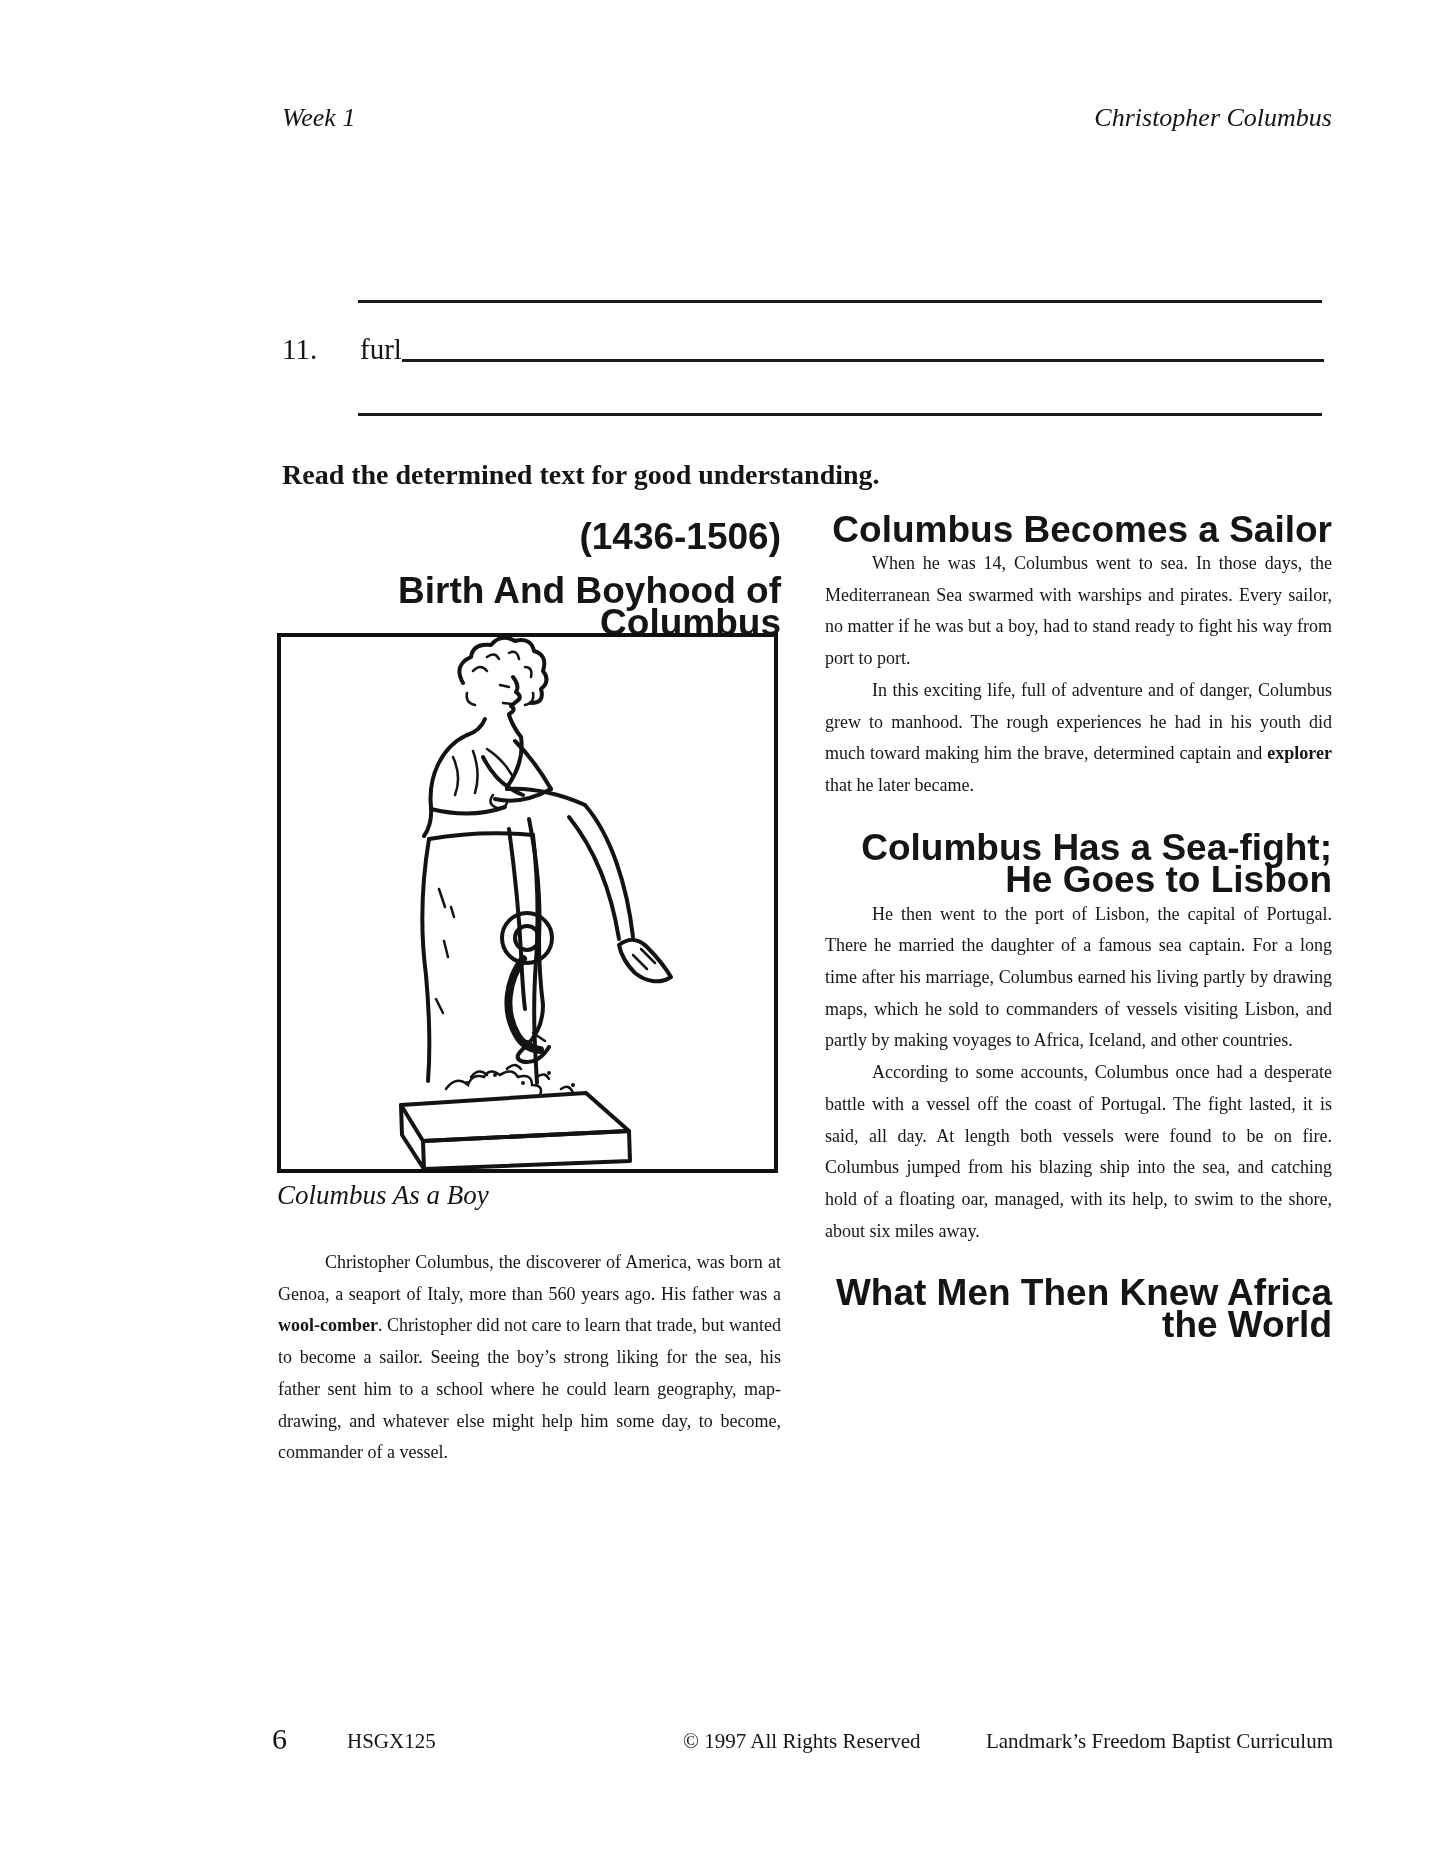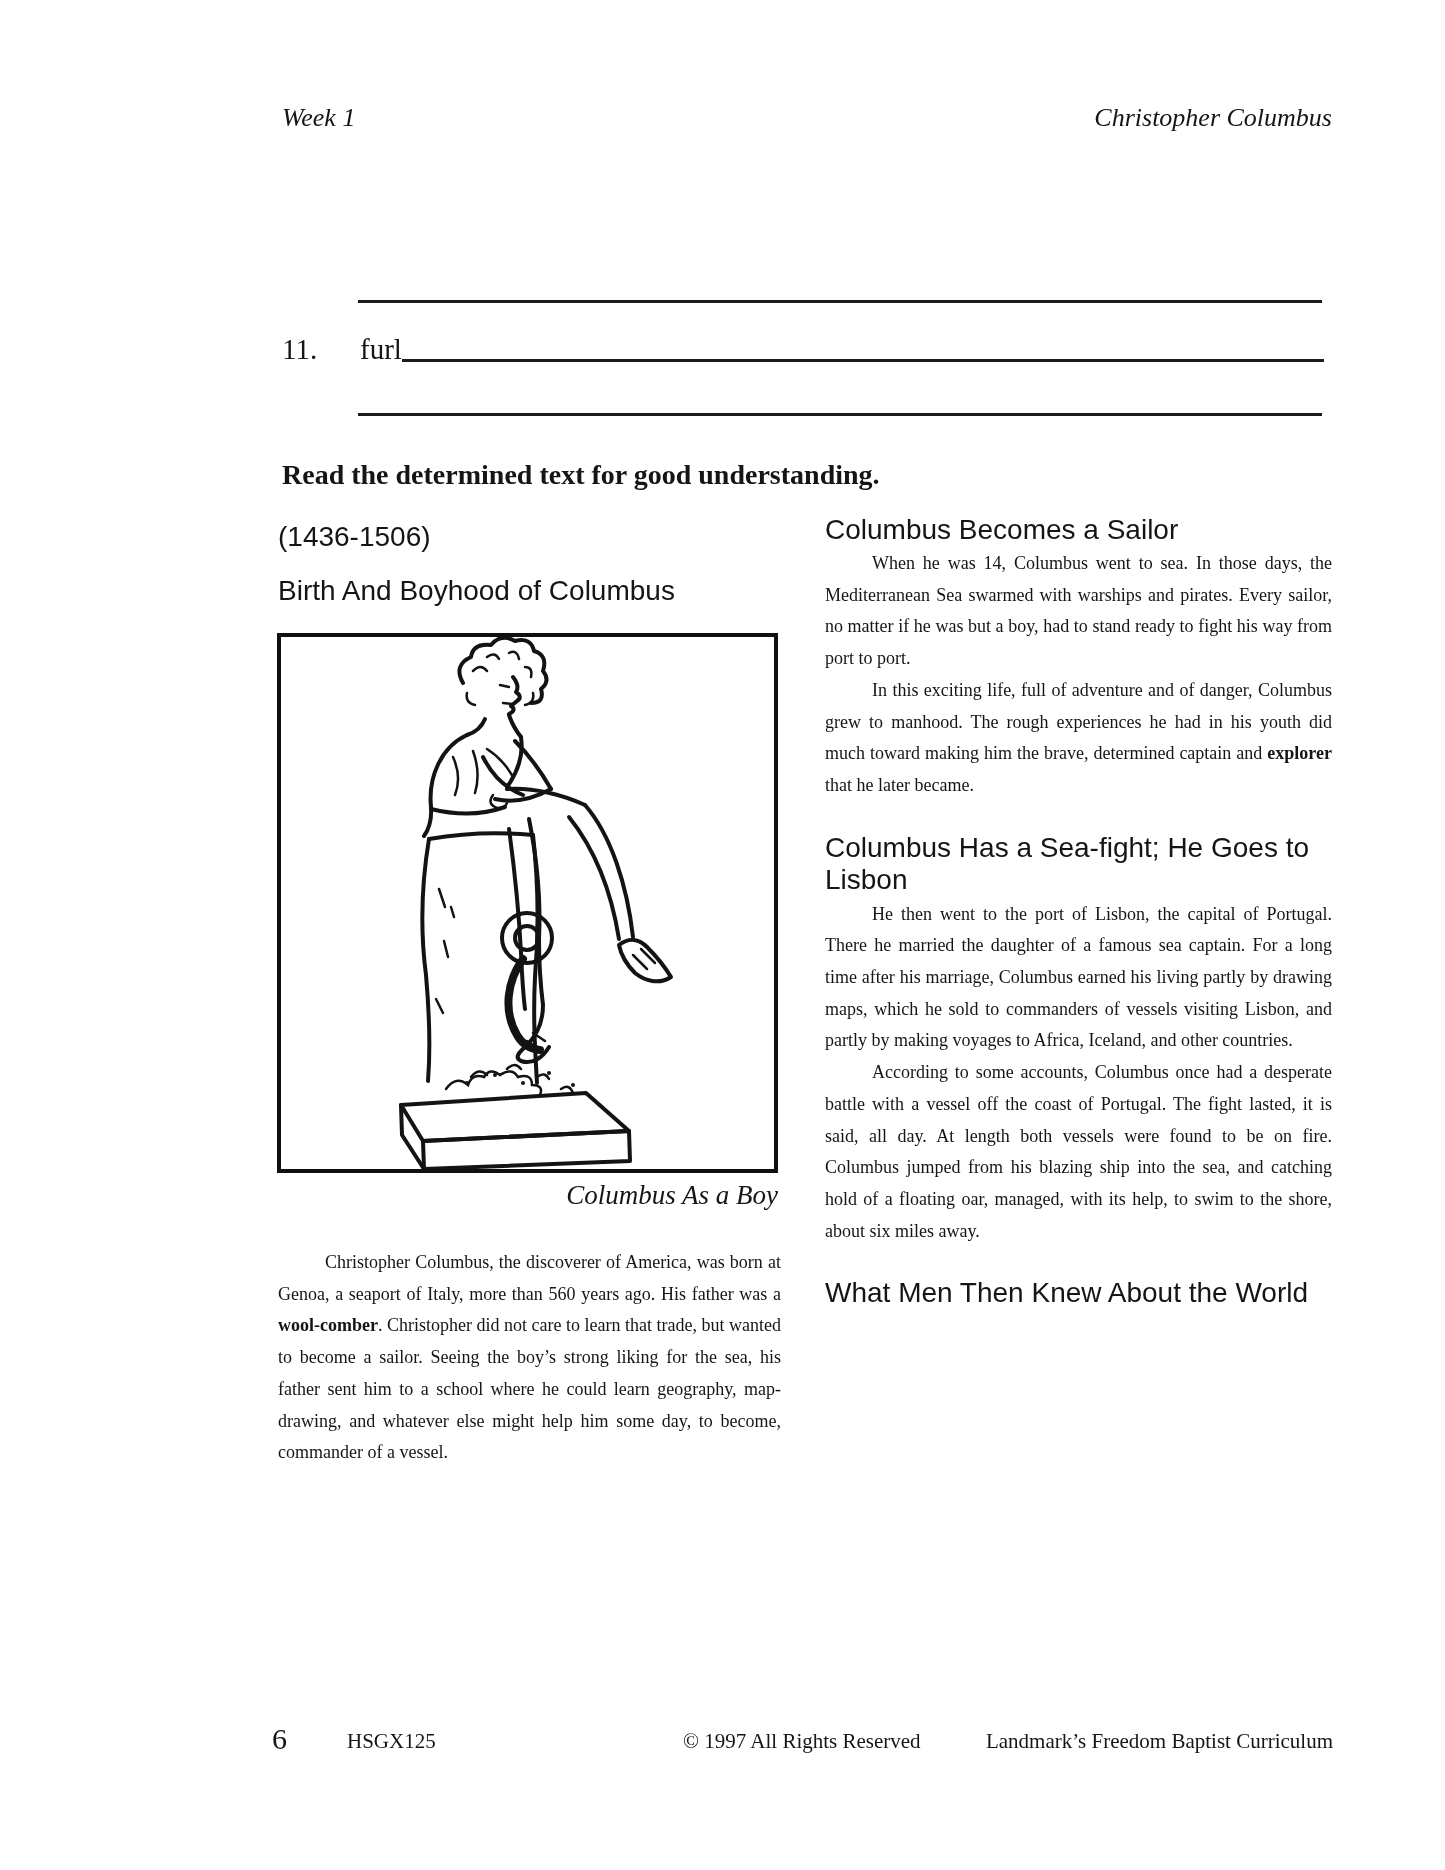--- a/index.html
+++ b/index.html
@@ -21,8 +21,8 @@
   
   .instruction{position:absolute;left:282px;top:459px;font-size:28px;font-weight:bold;}
   
-  .heading-sans{font-family:"Liberation Sans", sans-serif;font-weight:normal;
-                font-size:28px;line-height:32px;text-align:left;margin:0;}
+  .heading-sans{font-family:"Liberation Sans", sans-serif;font-weight:bold;
+                font-size:37px;line-height:32px;text-align:right;margin:0;}
   .body-par{font-size:18px;line-height:31.7px;text-align:justify;
             text-indent:47px;margin:0;}
   .lc-dates{position:absolute;left:278px;width:503px;top:521px;}

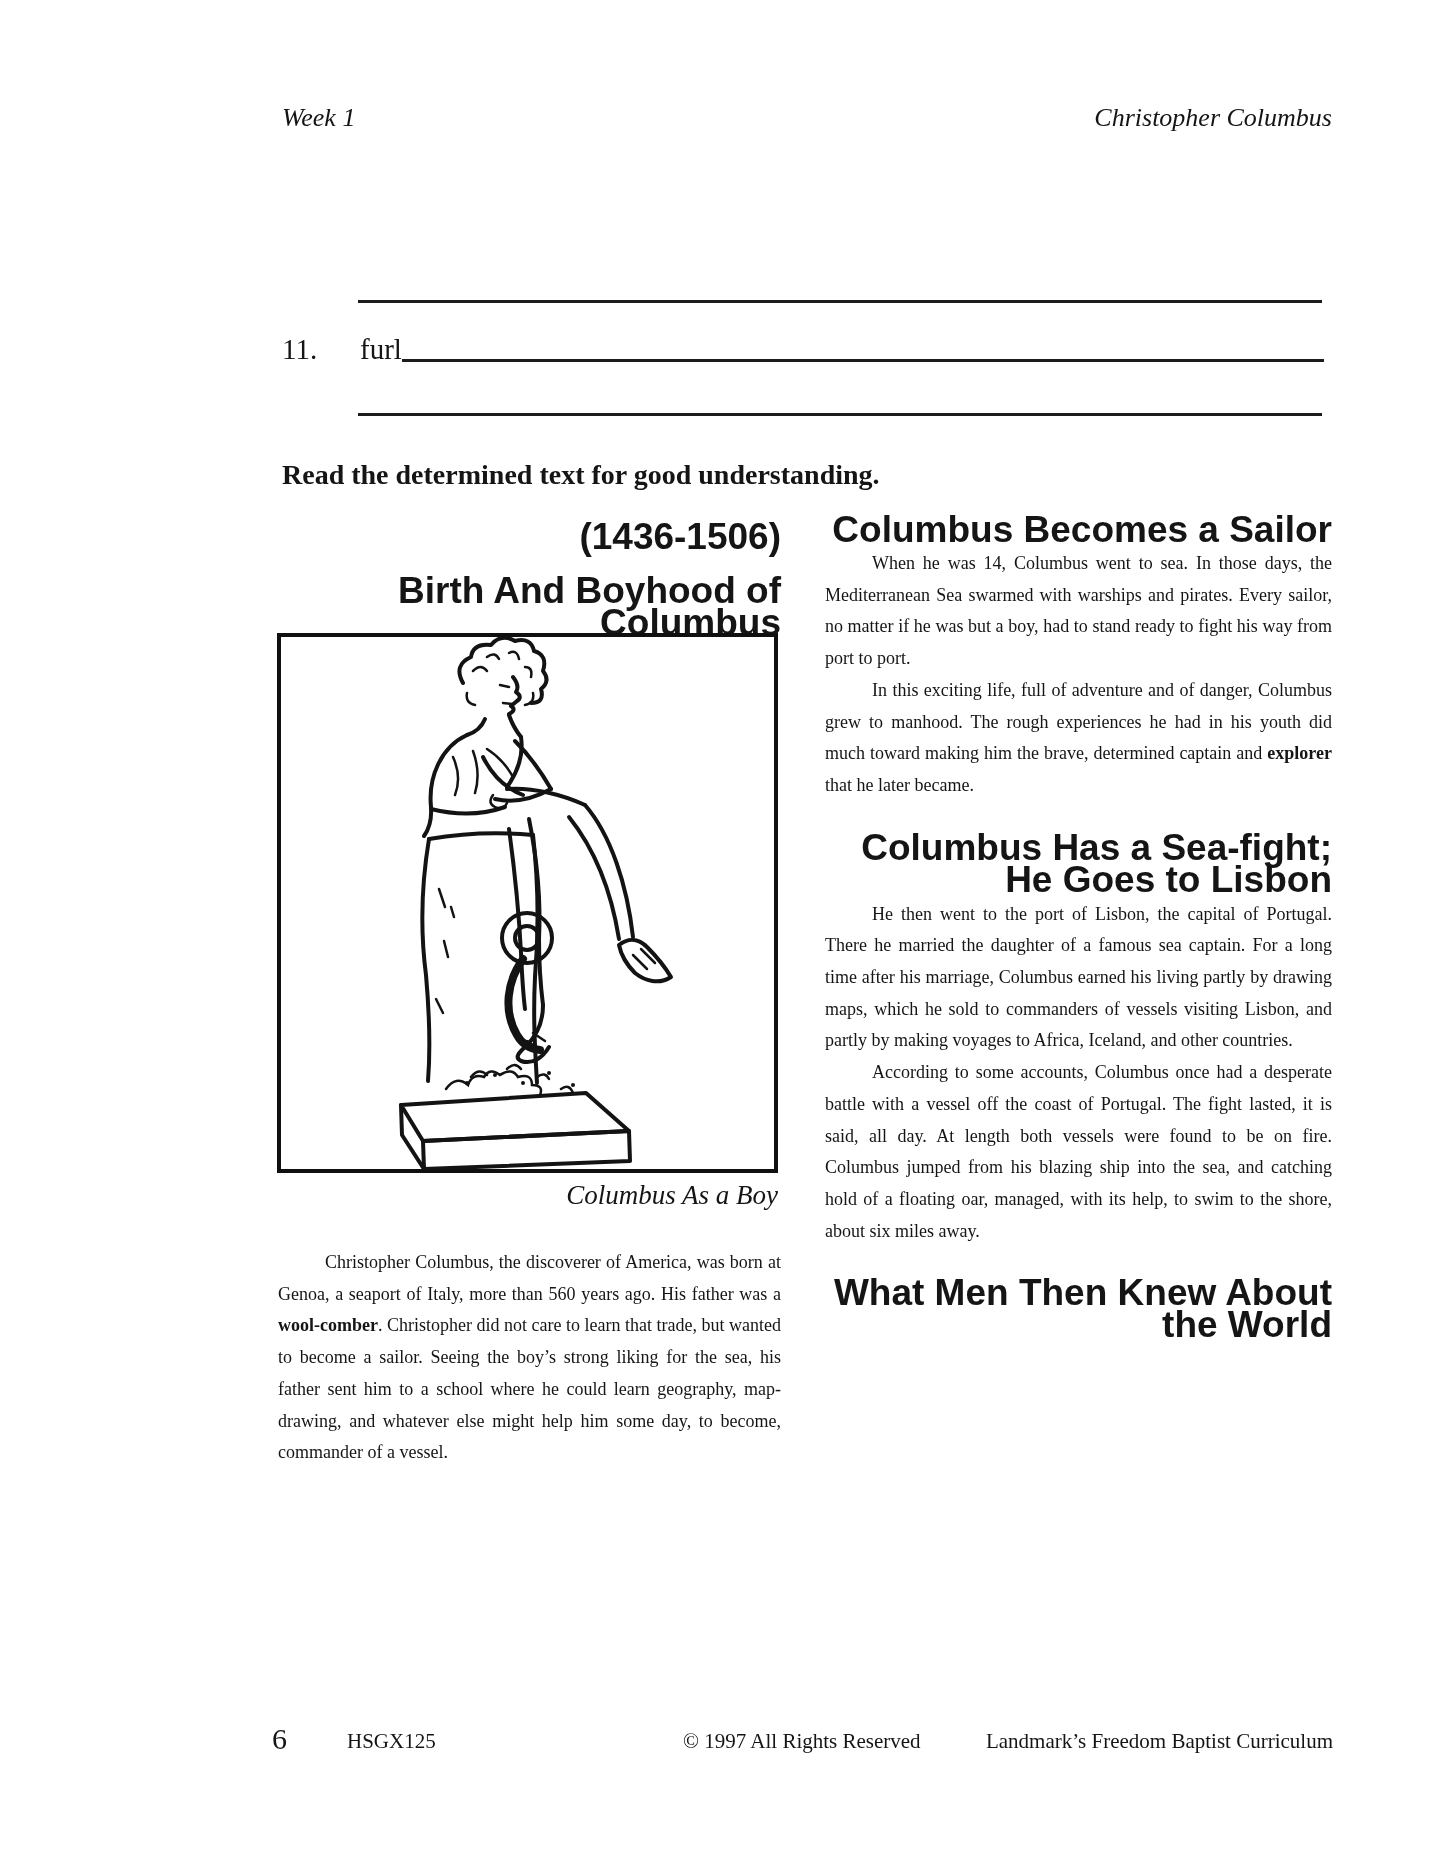--- a/index.html
+++ b/index.html
@@ -31,7 +31,7 @@
            border:4px solid #101010;box-sizing:border-box;background:#fff;}
   .img-box svg{display:block;width:100%;height:100%;}
   .lc-caption{position:absolute;left:277px;width:501px;top:1180px;
-              font-style:italic;font-size:27px;text-align:right;}
+              font-style:italic;font-size:27px;text-align:left;}
   .lc-para{position:absolute;left:278px;width:503px;top:1247px;}
   .rc{position:absolute;left:825px;width:507px;top:514px;}
   .rc .heading-sans{margin:0 0 2px 0;}

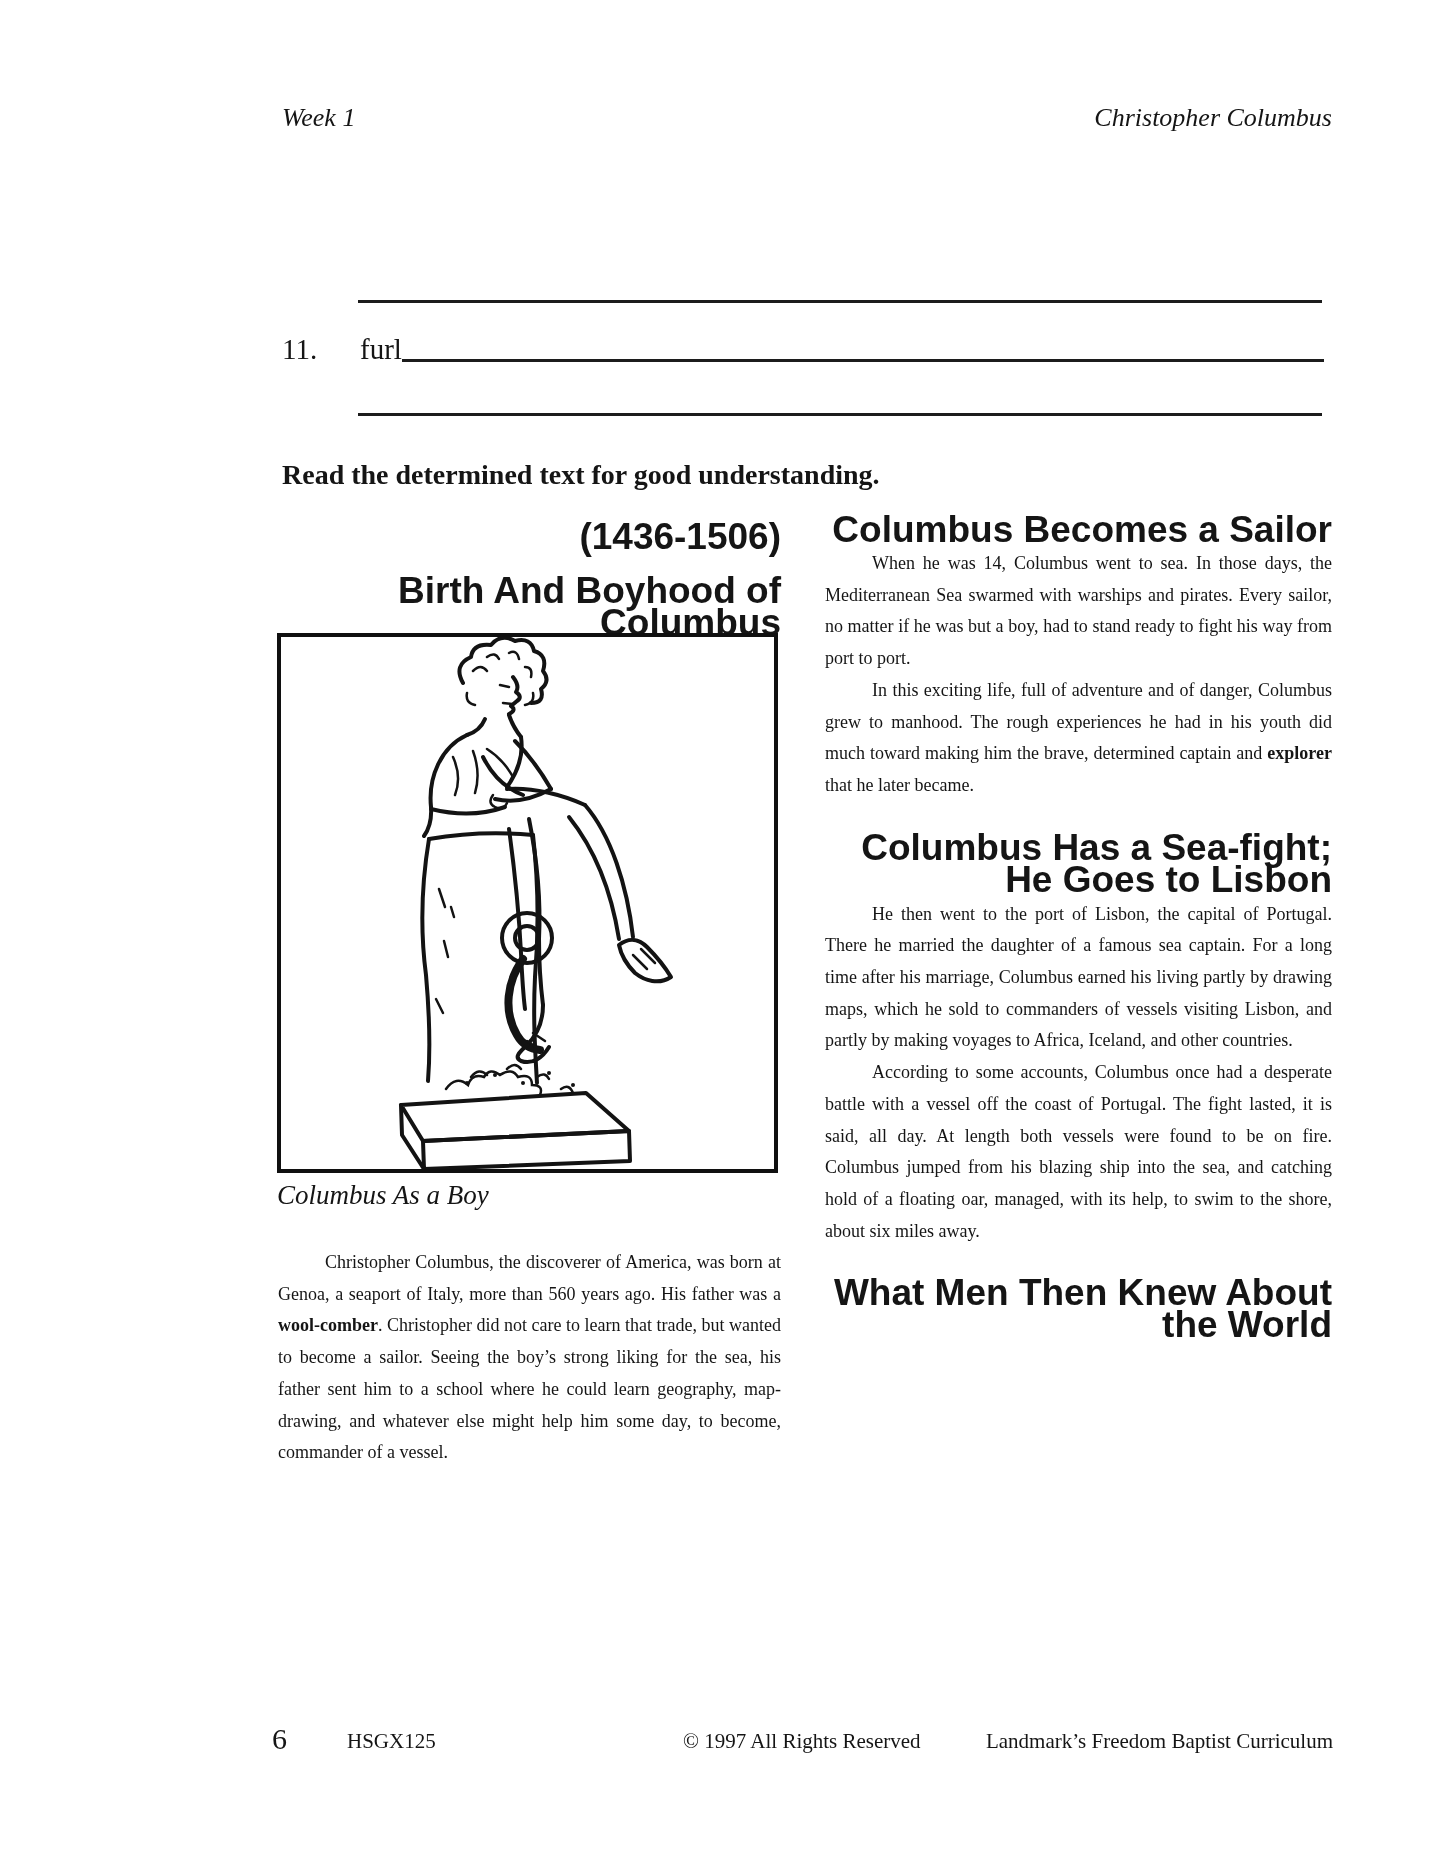--- a/index.html
+++ b/index.html
@@ -135,7 +135,7 @@
     <p class="body-par"><span>He then went to the port of Lisbon, the capital of Portugal.  There he married the daughter of a famous sea captain.  For a long time after his marriage, Columbus earned his living partly by drawing maps, which he sold to commanders of vessels visiting Lisbon, and partly by making voyages to Africa, Iceland, and other countries.</span></p>
     <p class="body-par"><span>According to some accounts, Columbus once had a desperate battle with a vessel off the coast of Portugal.  The fight lasted, it is said, all day.  At length both vessels were found to be on fire.  Columbus jumped from his blazing ship into the sea, and catching hold of a floating oar, managed, with its help, to swim to the shore, about six miles away.</span></p>
 
-    <h3 class="heading-sans h-gap">What Men Then Knew About the World</h3>
+    <h3 class="heading-sans h-gap">What Men Then Knew Africa the World</h3>
   </div>
 
   <div class="ftr f-num">6</div>

